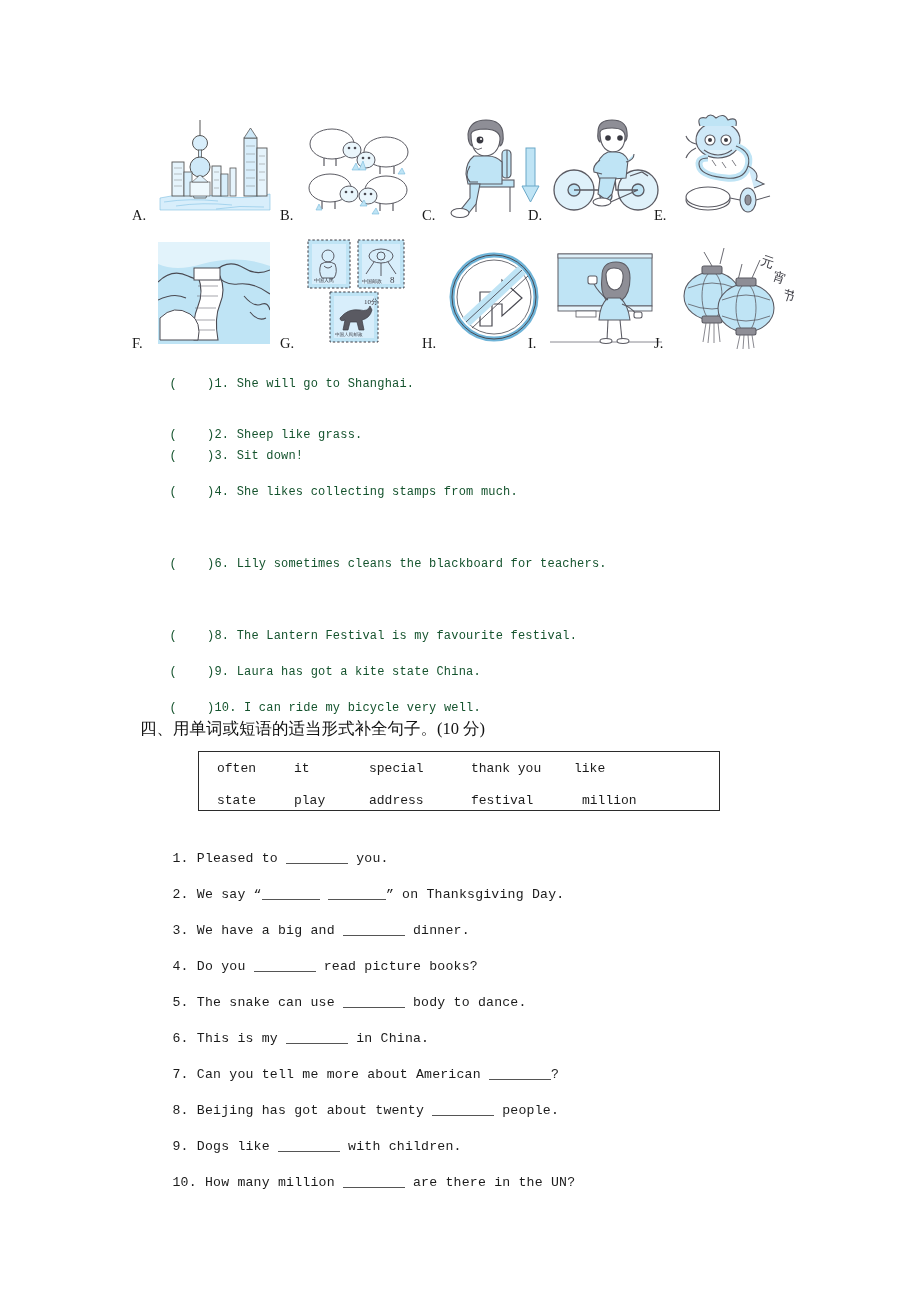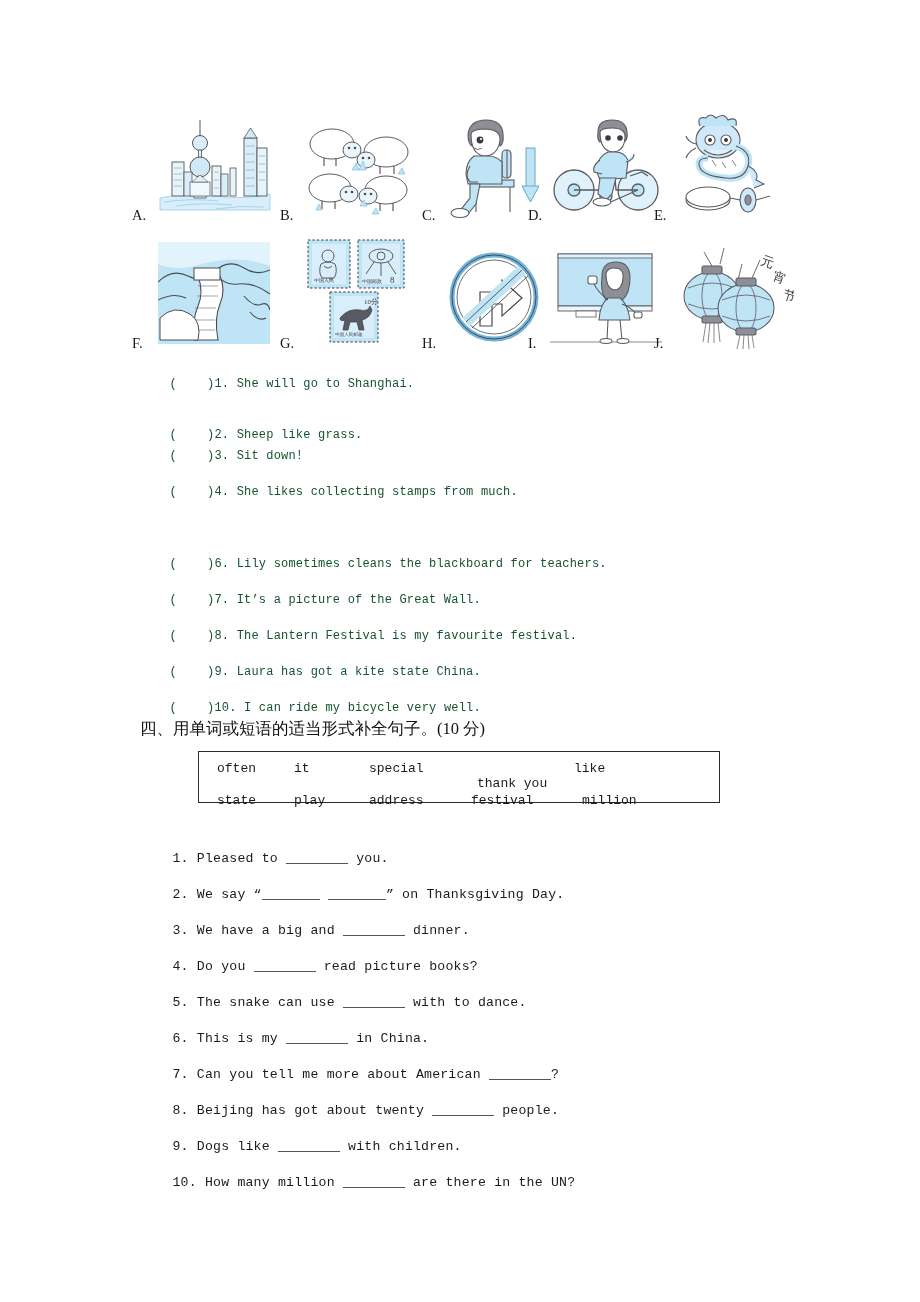--- a/index.html
+++ b/index.html
@@ -528,9 +528,6 @@
   <div class="stmt" style="top:543px;">
     <span class="paren-open">(</span><span>)</span><span>6.</span> <span>Lily sometimes cleans the blackboard for teachers.</span>
   </div>
-  <div class="stmt" style="top:579px;">
-    <span class="paren-open">(</span><span>)</span><span>7.</span> <span>It’s a picture of the Great Wall.</span>
-  </div>
   <div class="stmt" style="top:615px;">
     <span class="paren-open">(</span><span>)</span><span>8.</span> <span>The Lantern Festival is my favourite festival.</span>
   </div>

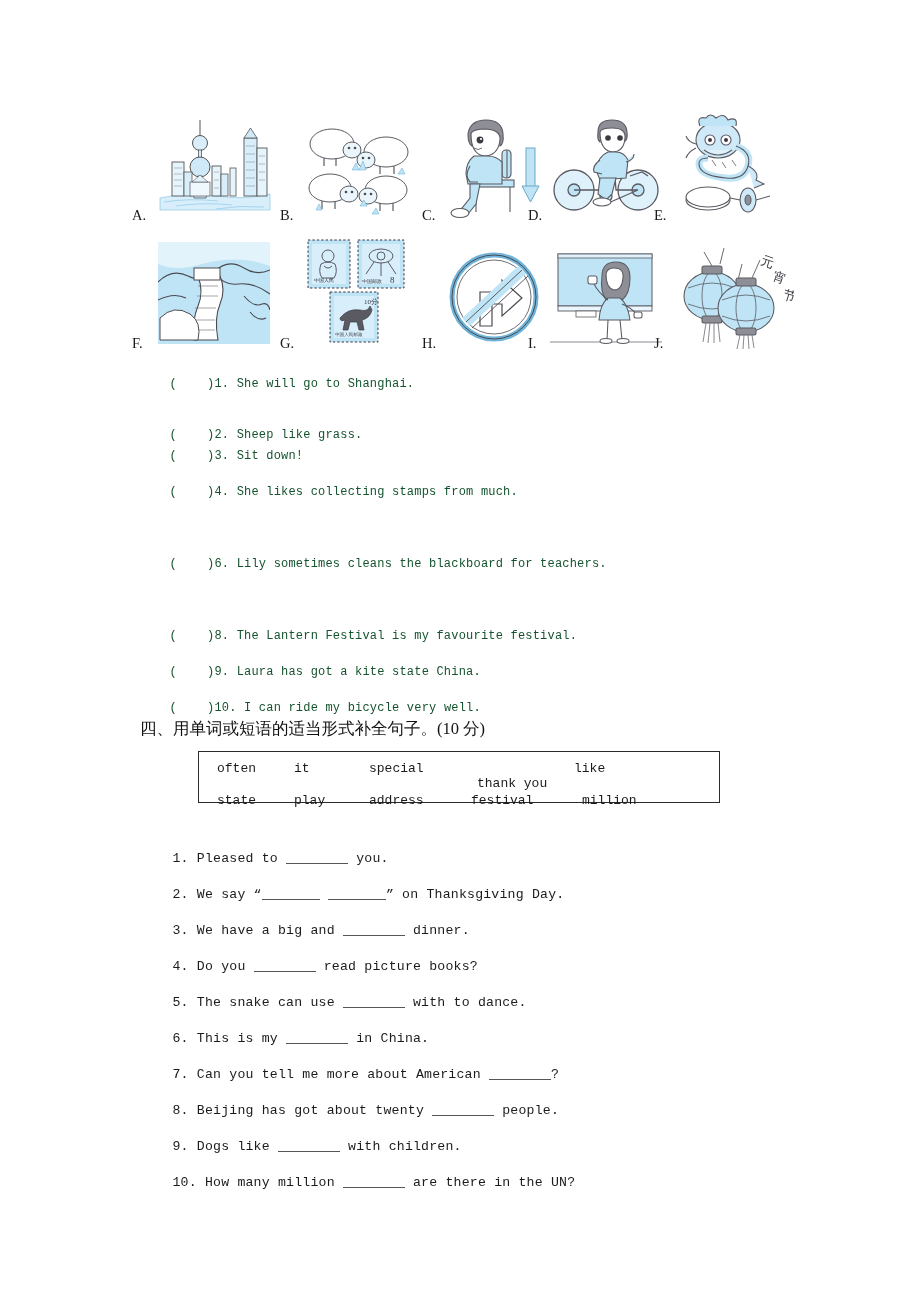--- a/index.html
+++ b/index.html
@@ -80,7 +80,7 @@
     left: 198px;
     top: 751px;
     width: 522px;
-    height: 52px;
+    height: 60px;
     border: 1.4px solid #2b2b2b;
     box-sizing: border-box;
   }

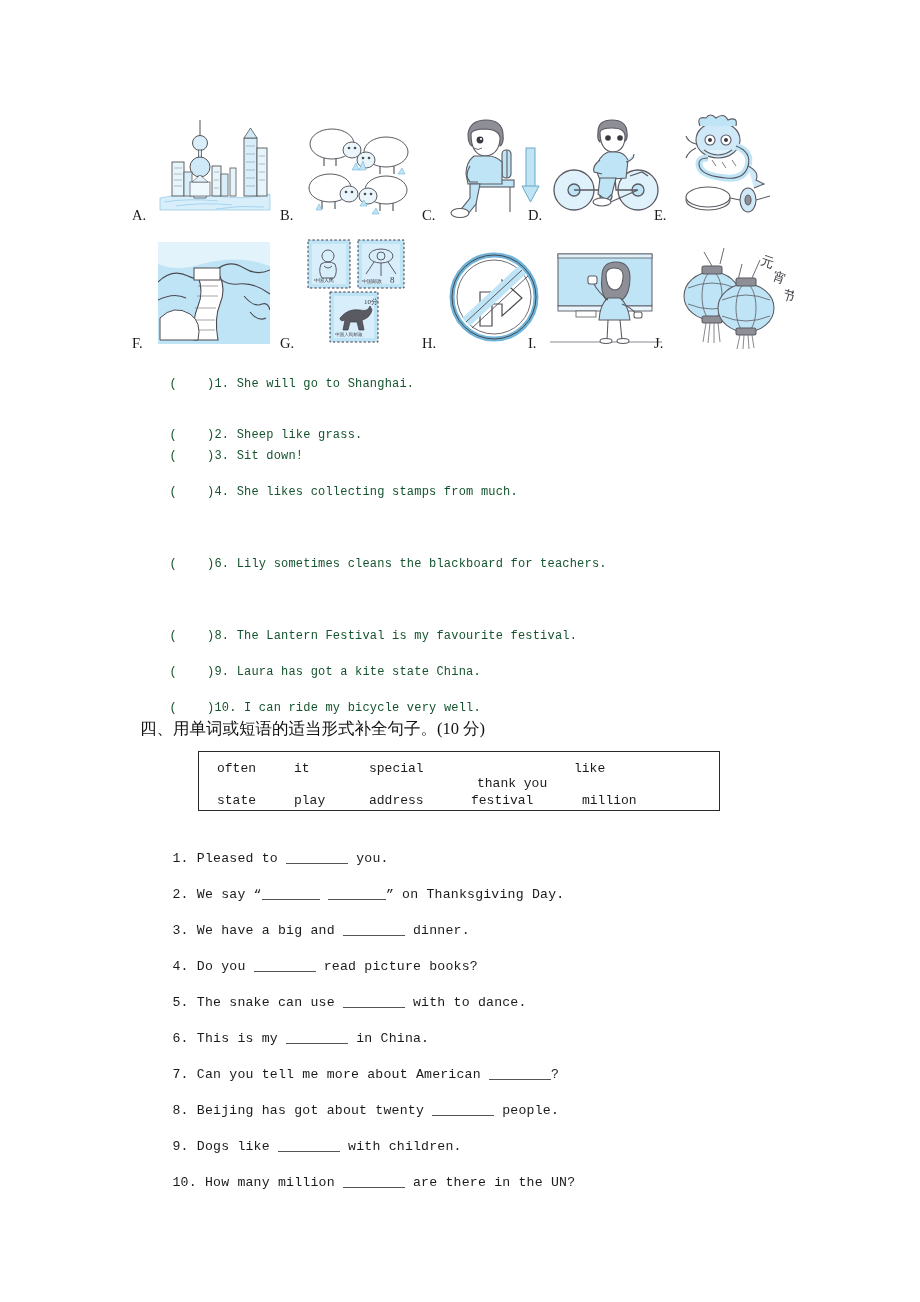--- a/index.html
+++ b/index.html
@@ -545,7 +545,7 @@
       <span class="wb-word" style="left:18px;">often</span>
       <span class="wb-word" style="left:95px;">it</span>
       <span class="wb-word" style="left:170px;">special</span>
-      <span class="wb-word" style="left:278px;margin-top:15px;">thank you</span>
+      <span class="wb-word" style="left:272px;">thank you</span>
       <span class="wb-word" style="left:375px;">like</span>
     </div>
     <div class="wb-row" id="wb-row-1">

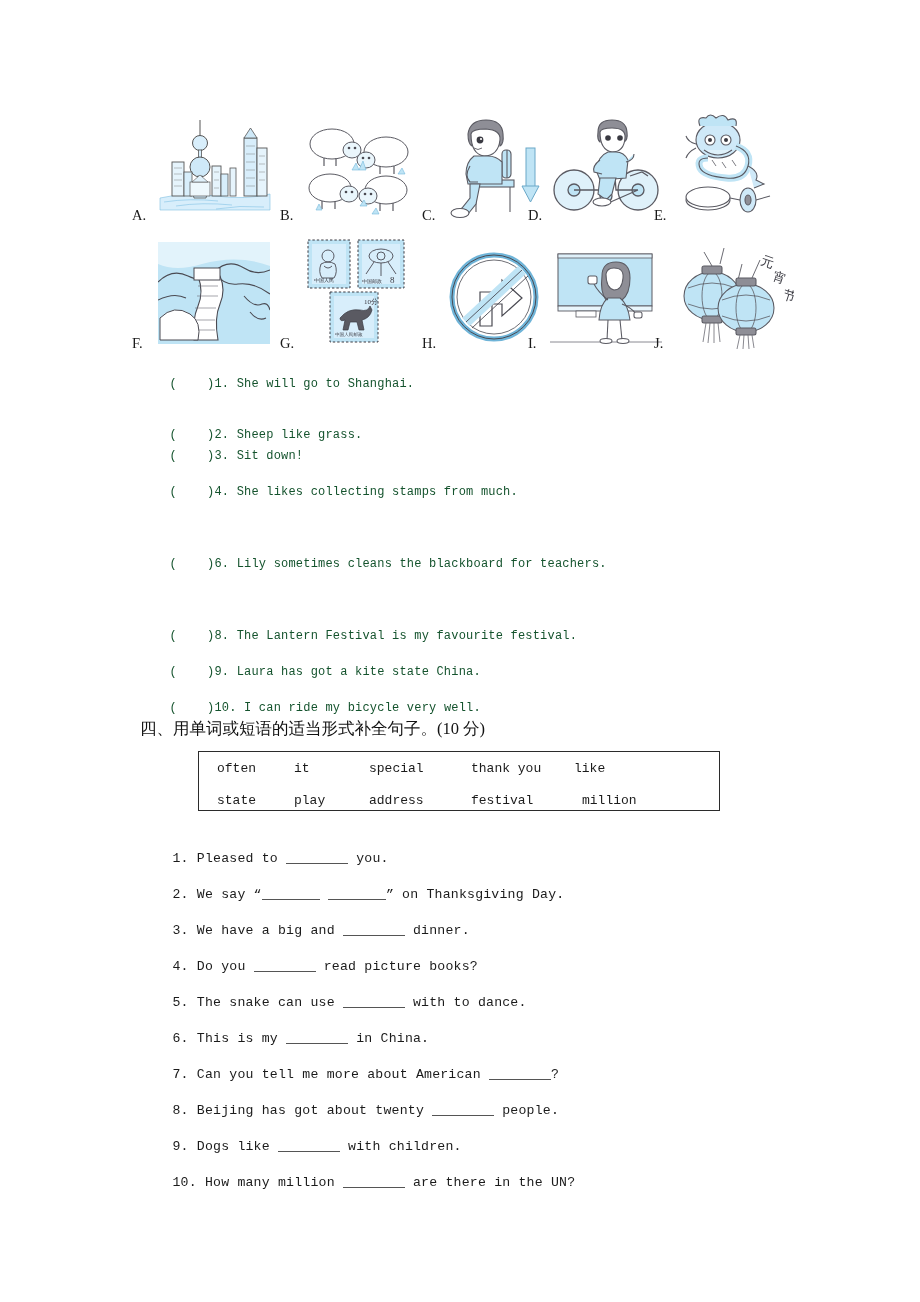--- a/index.html
+++ b/index.html
@@ -574,7 +574,7 @@
   </div>
 
   <div class="fill" style="top:979px;">
-    <span>5.</span> <span>The snake can use </span><span class="blank blank-lg"></span><span> with to dance.</span>
+    <span>5.</span> <span>The snake can use </span><span class="blank blank-lg"></span><span> body to dance.</span>
   </div>
 
   <div class="fill" style="top:1015px;">

